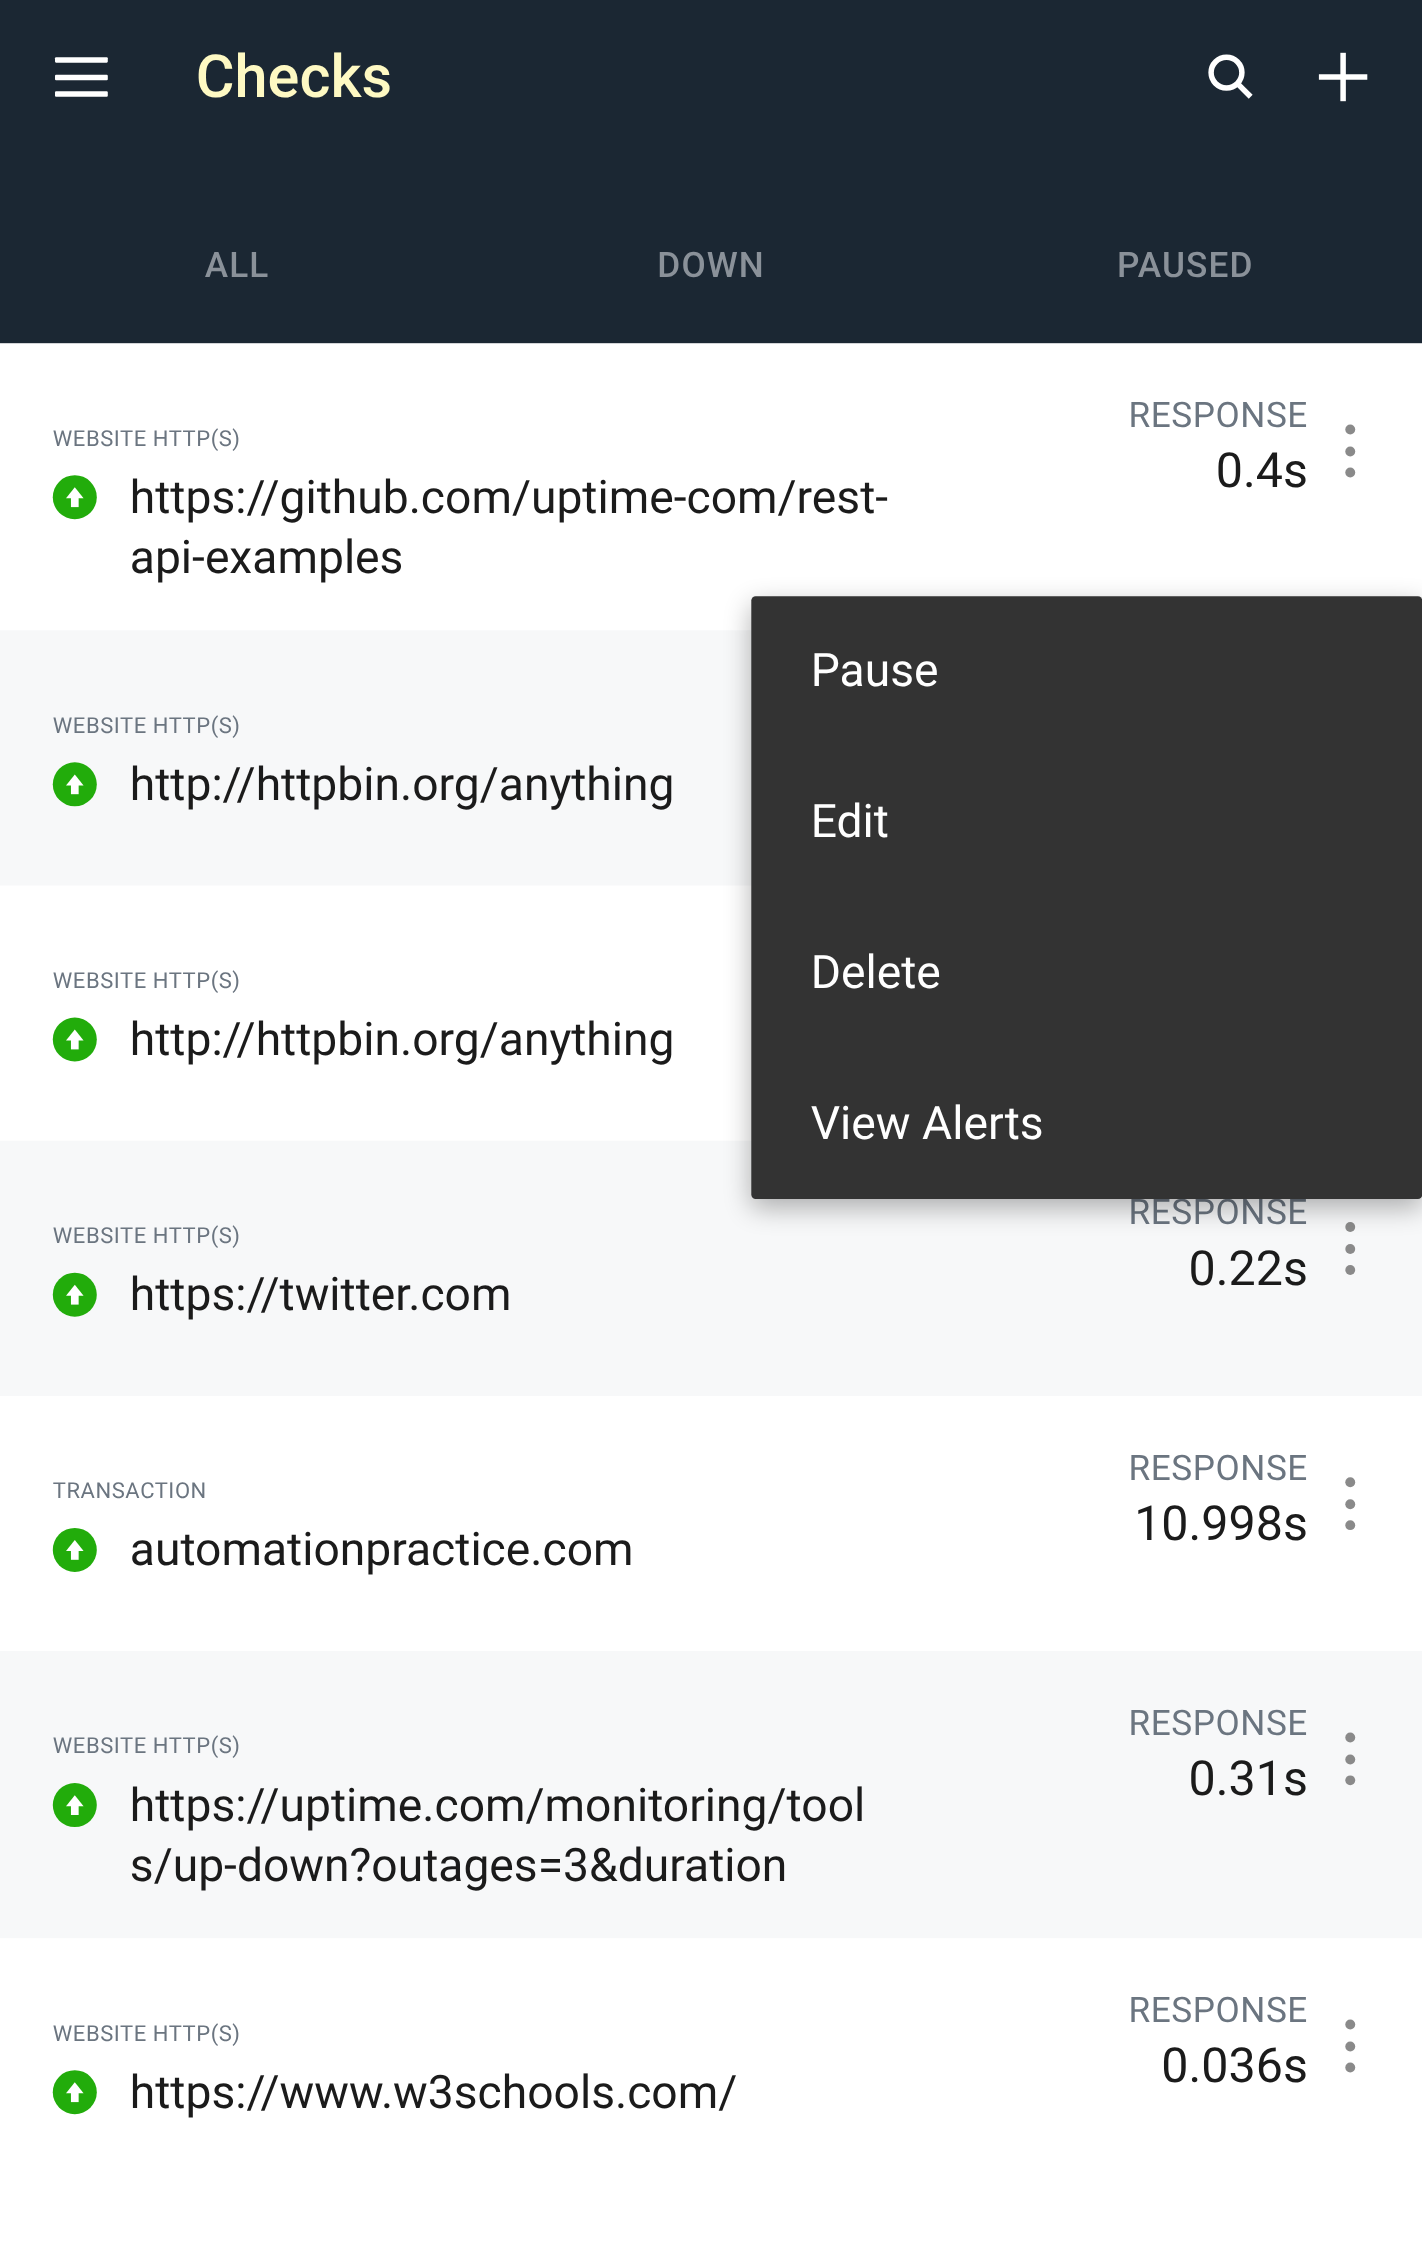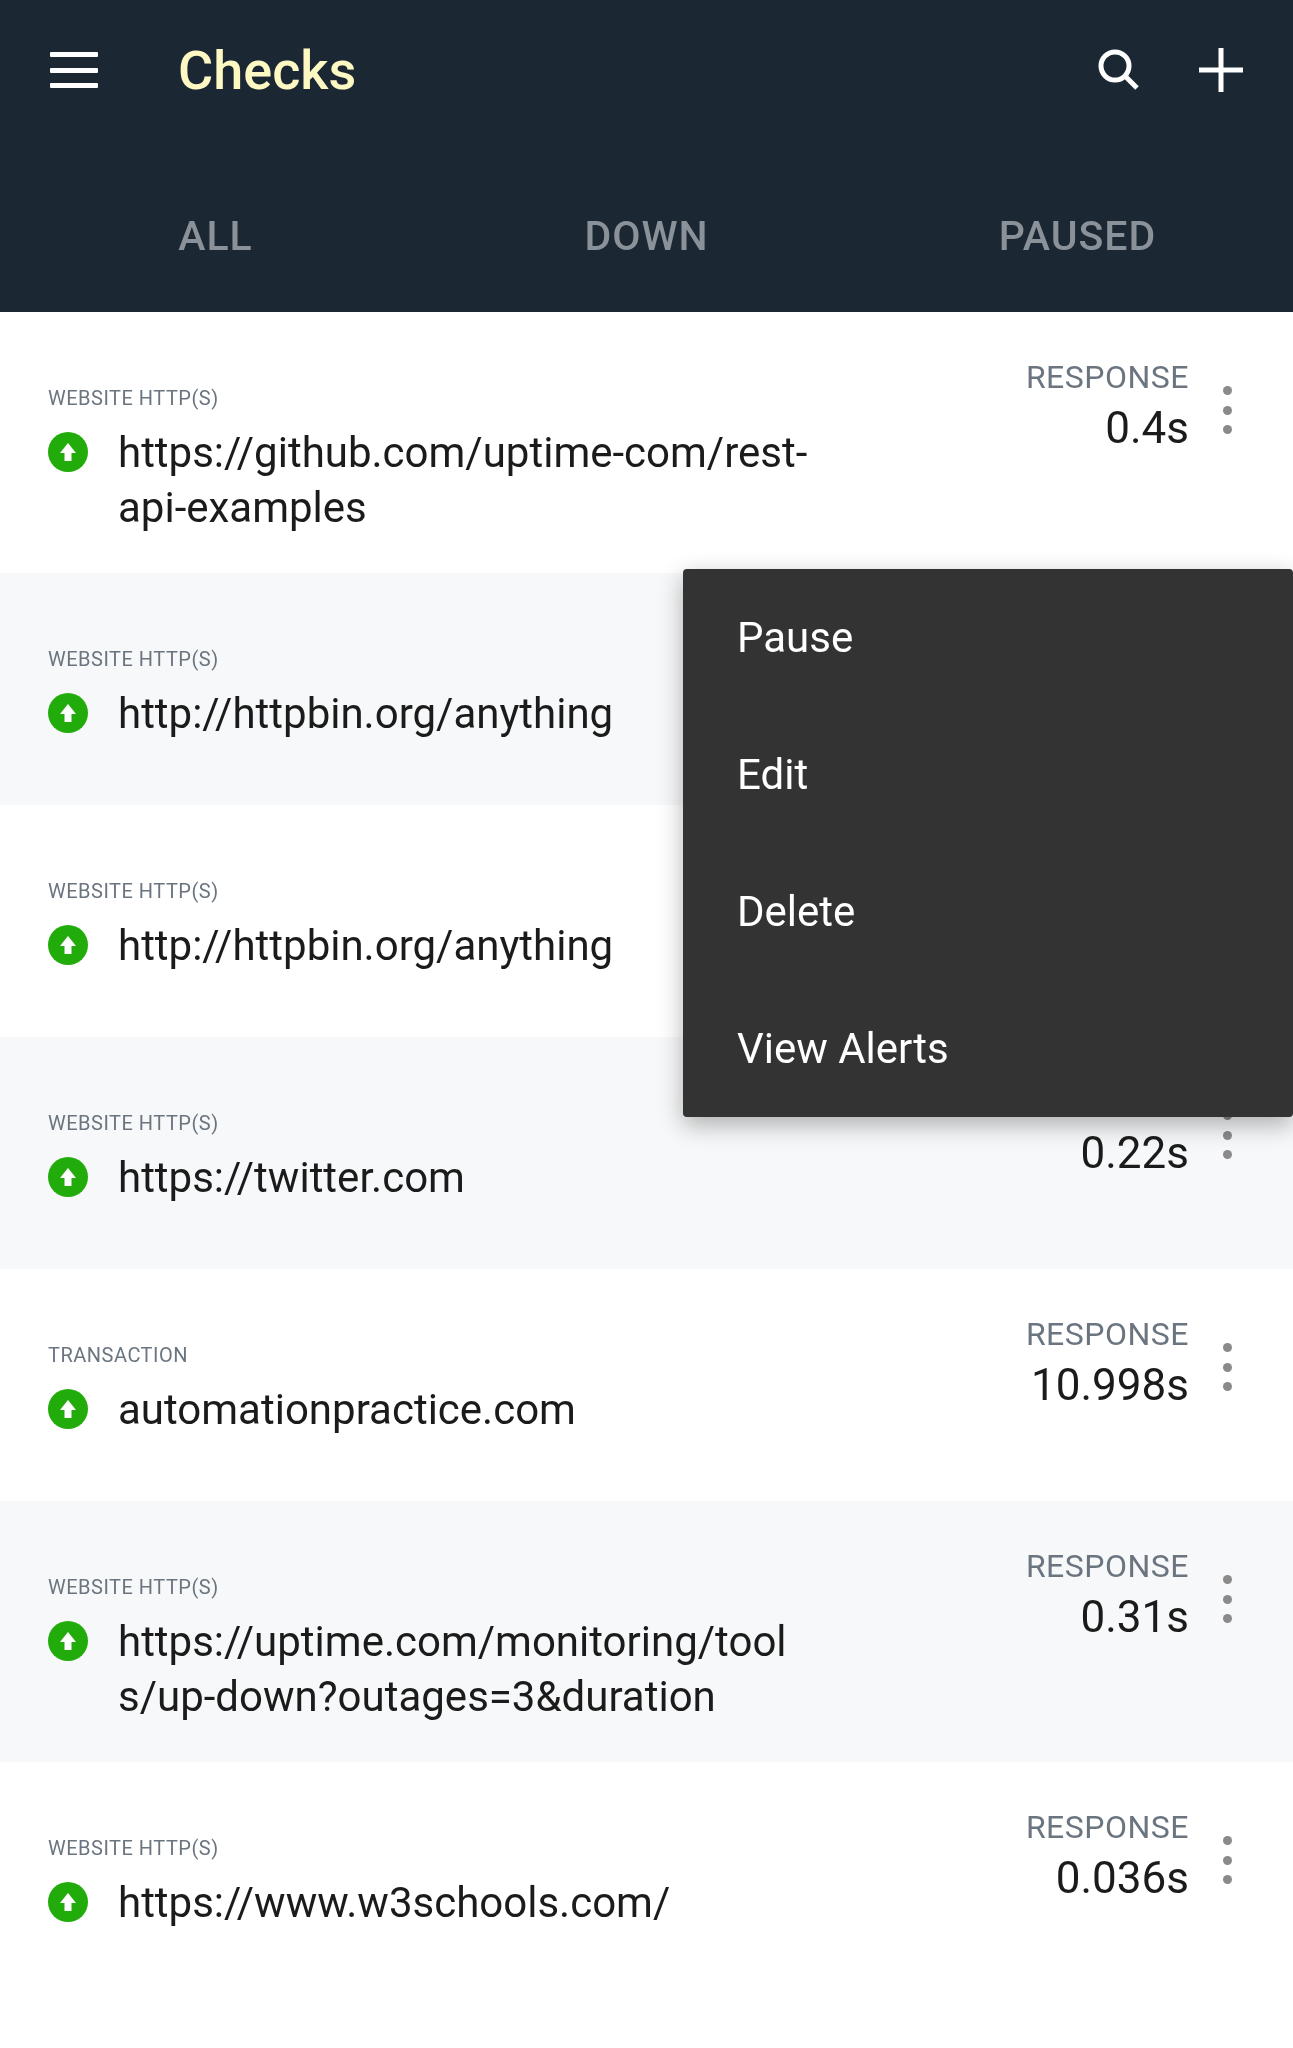--- a/index.html
+++ b/index.html
@@ -95,7 +95,7 @@
       flex: 1;
       text-align: center;
       color: #8a9199;
-      font-size: 41px;
+      font-size: 32px;
       font-weight: 500;
       padding-bottom: 52px;
       cursor: pointer;

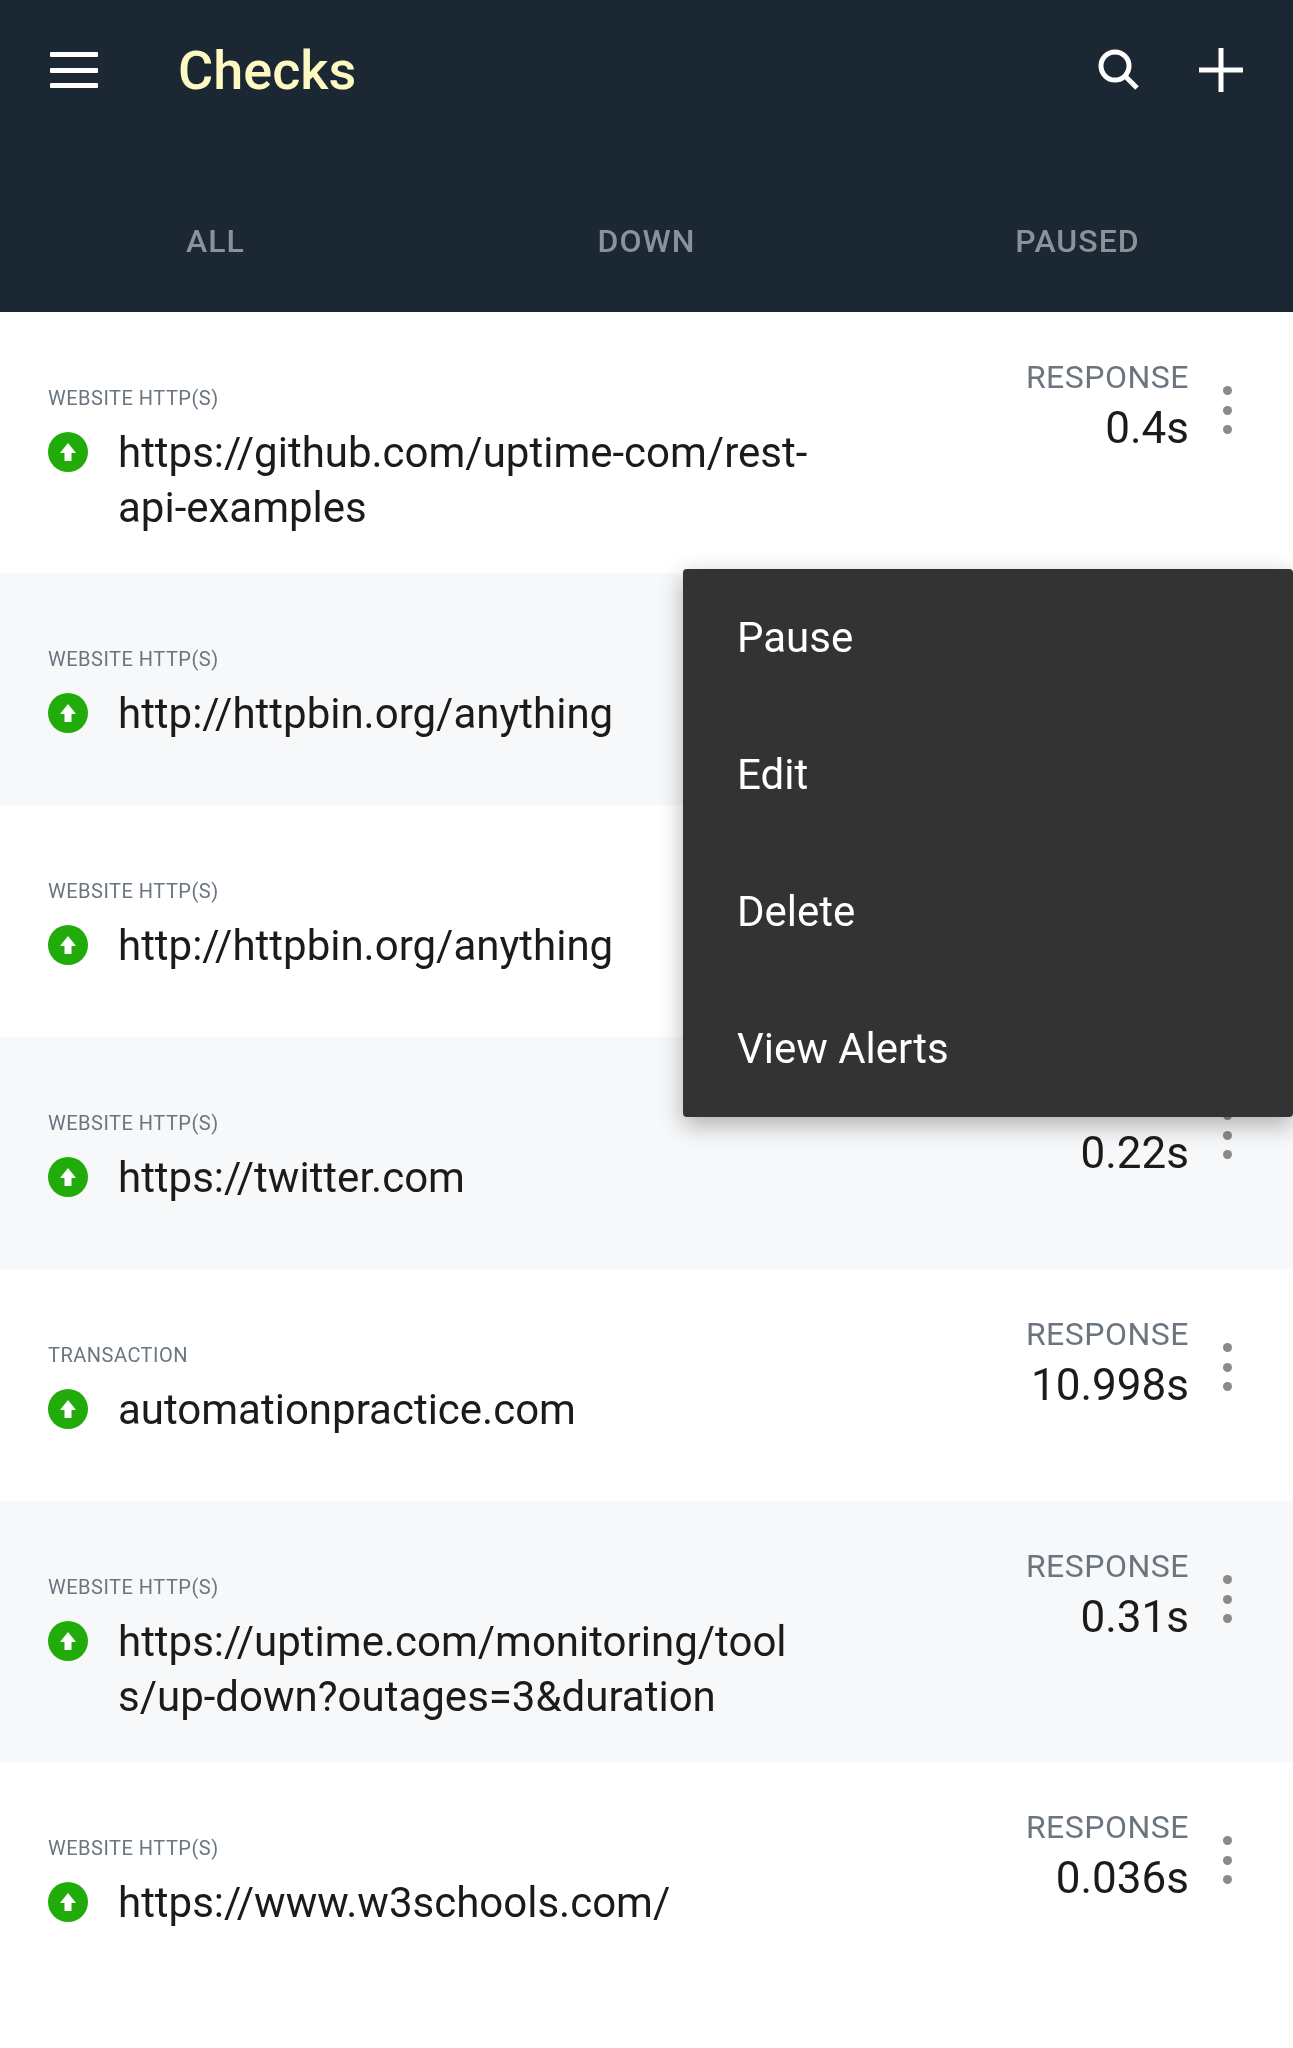--- a/index.html
+++ b/index.html
@@ -232,7 +232,6 @@
       right: 0;
       top: 542px;
       width: 610px;
-      margin-top: 27px;
     }
     .context-menu-item {
       color: #ffffff;

